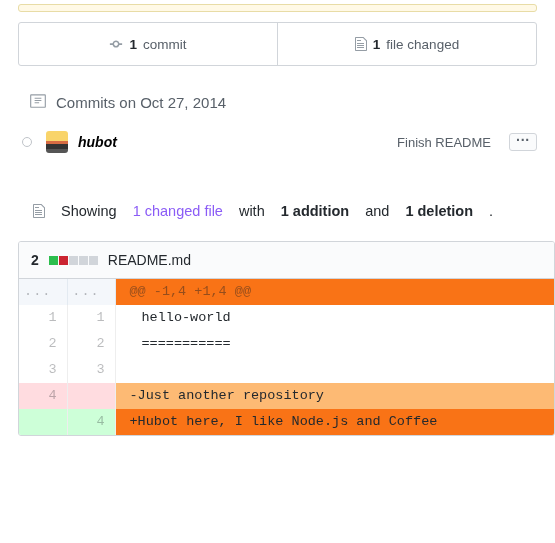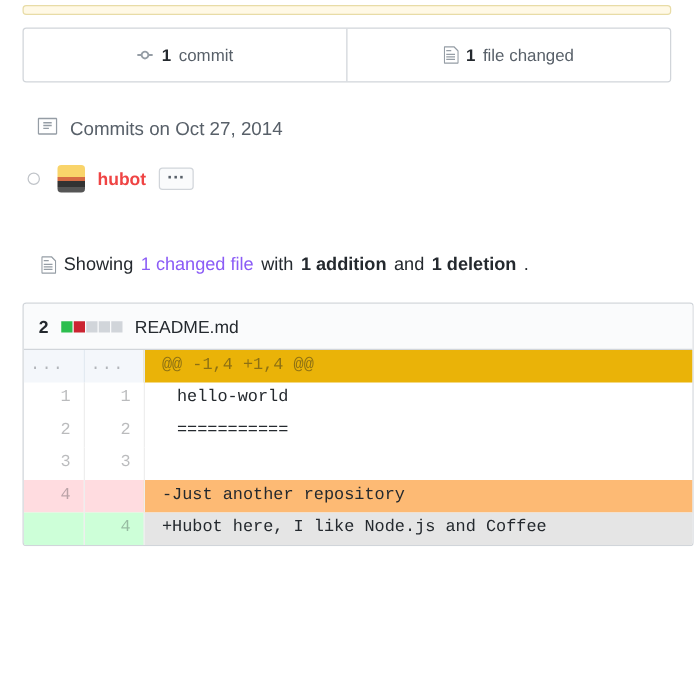--- a/index.html
+++ b/index.html
@@ -68,7 +68,8 @@
 }
 .commit-author {
   font-weight: 600;
-  color: #ef4444;
+  color: #000000;
+  font-style: italic;
 }
 .commit-msg {
   margin-left: auto;

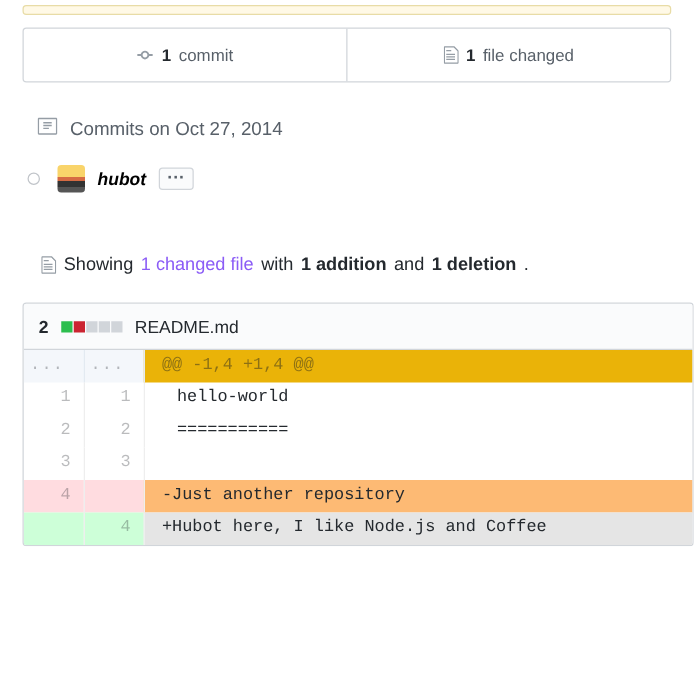--- a/index.html
+++ b/index.html
@@ -205,6 +205,7 @@
     <span class="commit-node"></span>
     <span class="avatar"></span>
     <span class="commit-author">hubot</span>
+    <span class="commit-msg">Finish README</span>
     <span class="ellipsis-btn">···</span>
   </div>
 </div>

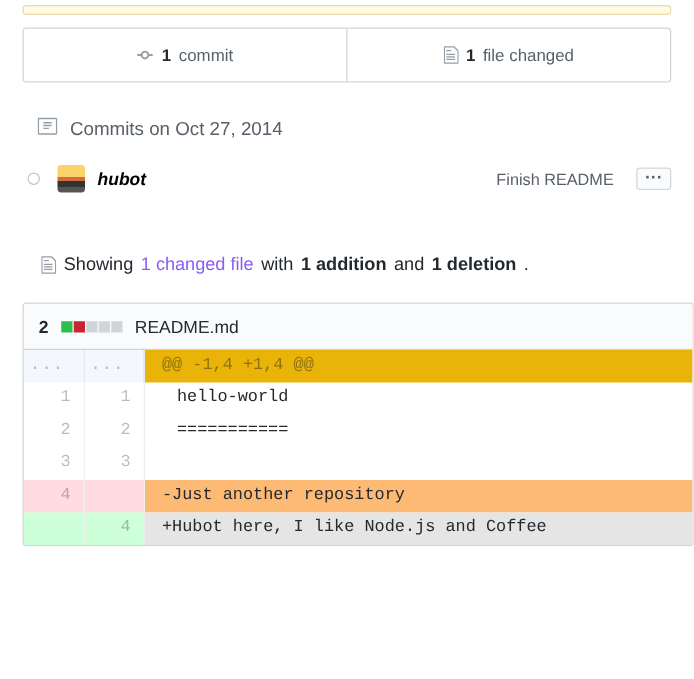--- a/index.html
+++ b/index.html
@@ -92,7 +92,7 @@
   margin: 50px 18px 22px 18px;
   display: flex;
   align-items: flex-end;
-  gap: 6px;
+  gap: 16px;
   font-size: 14.5px;
   padding-left: 15px;
 }

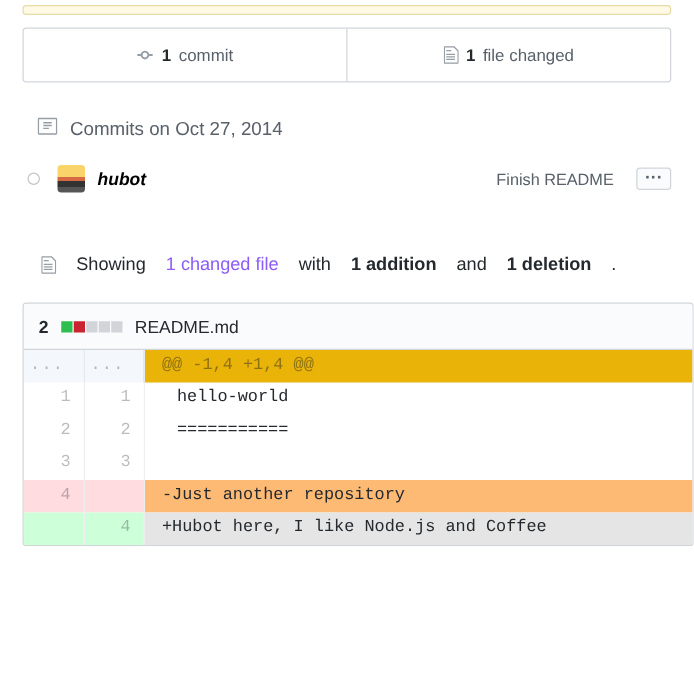--- a/index.html
+++ b/index.html
@@ -147,7 +147,7 @@
 }
 .diff-table .code { padding-left: 14px; }
 .hunk-row td {
-  background: #eab308;
+  background: #f97316;
   color: rgba(27,31,35,0.45);
 }
 .hunk-row .ln {

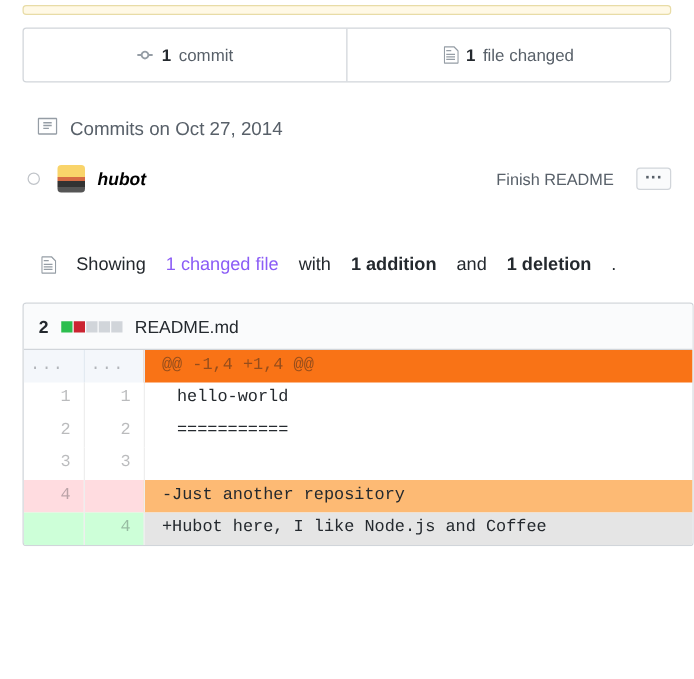--- a/index.html
+++ b/index.html
@@ -162,7 +162,7 @@
 .hunk-text { color: #9aa6b1; }
 .del-row td { background: #fdba74; }
 .del-row .ln { background: #ffdce0; }
-.add-row td { background: #e5e5e5; }
+.add-row td { background: #f97316; }
 .add-row .ln { background: #cdffd8; }
 .marker { display:inline-block; width:12px; }
 </style>

